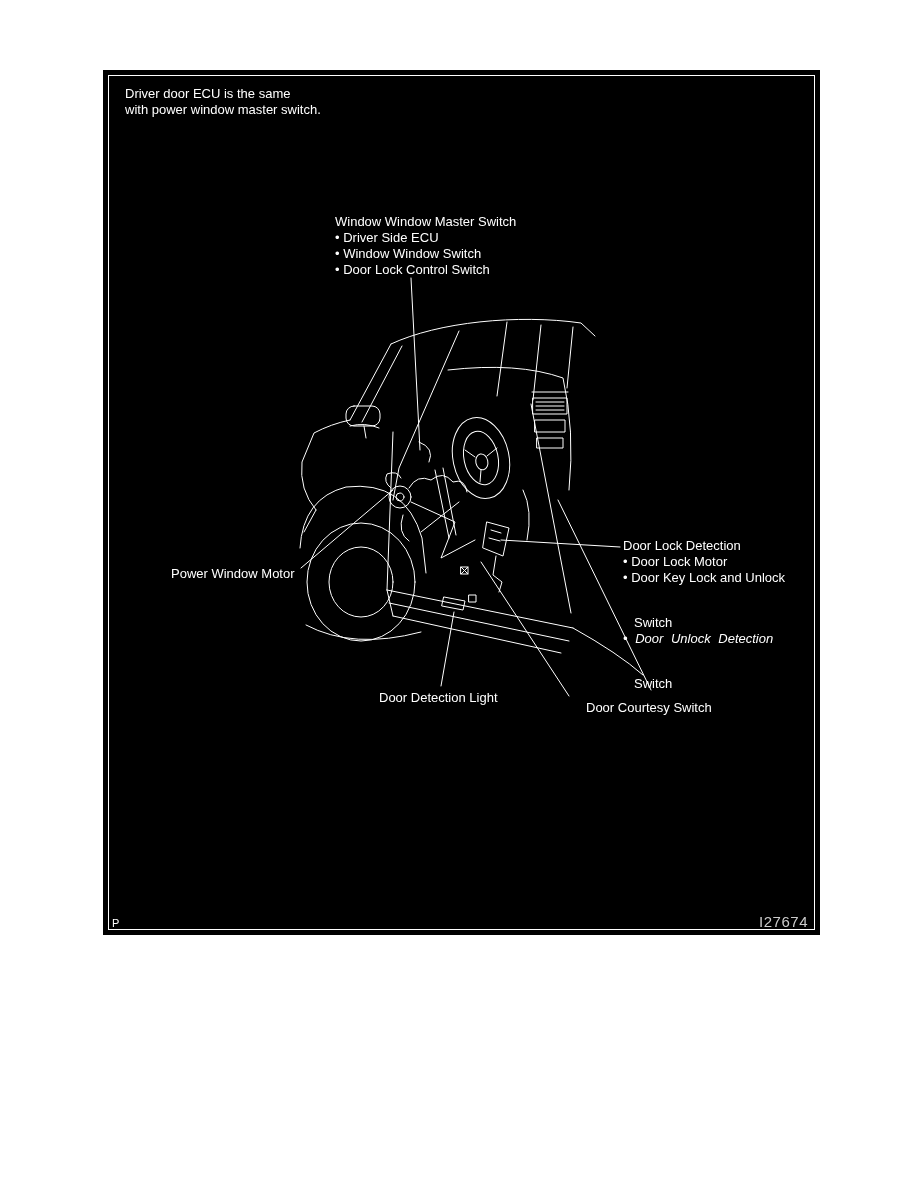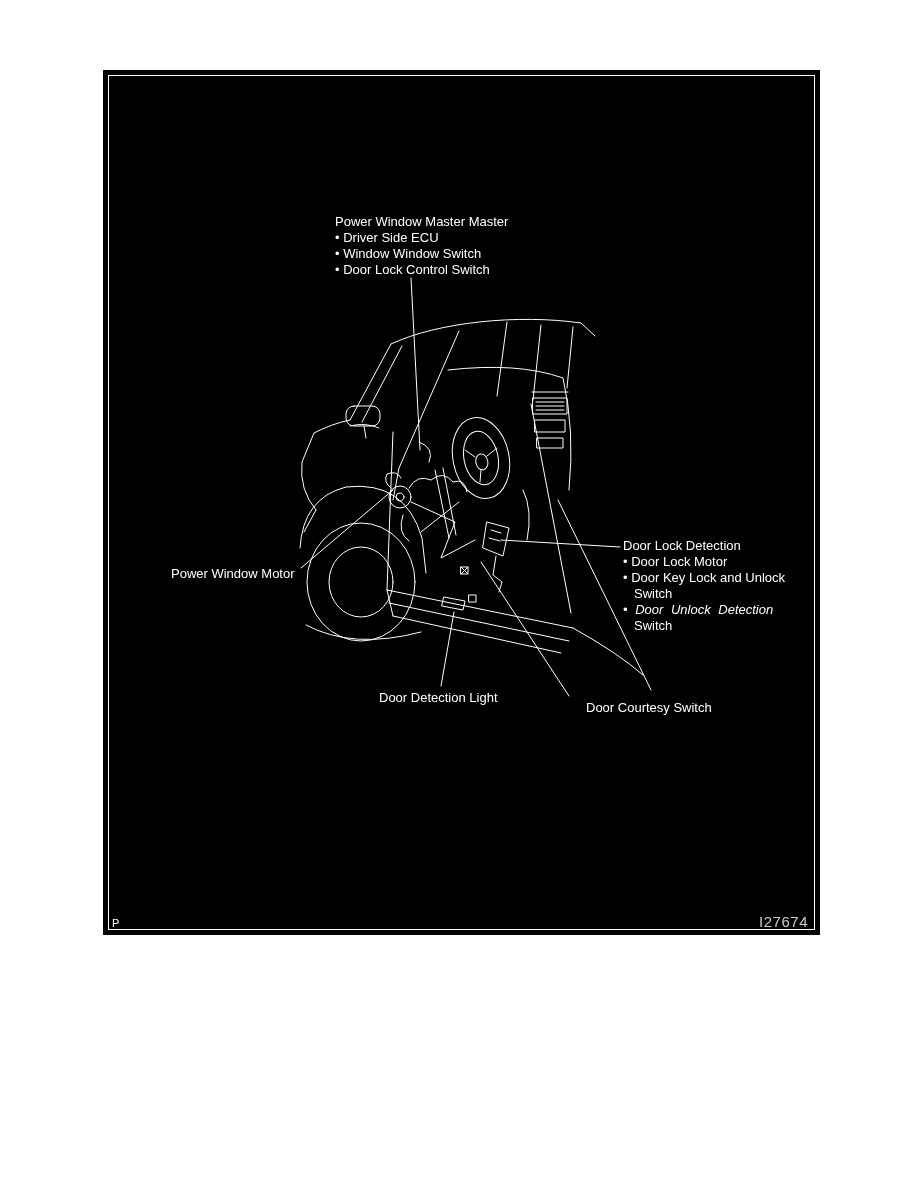--- a/index.html
+++ b/index.html
@@ -135,6 +135,10 @@
       </g>
     </svg>
 
+    <div class="lbl" style="left:22px;top:16px;">
+      <span class="row">Driver door ECU is the same</span>
+      <span class="row">with power window master switch.</span>
+    </div>
 
     <div class="lbl" style="left:232px;top:144px;">
       <span class="row">Power Window Master Master</span>

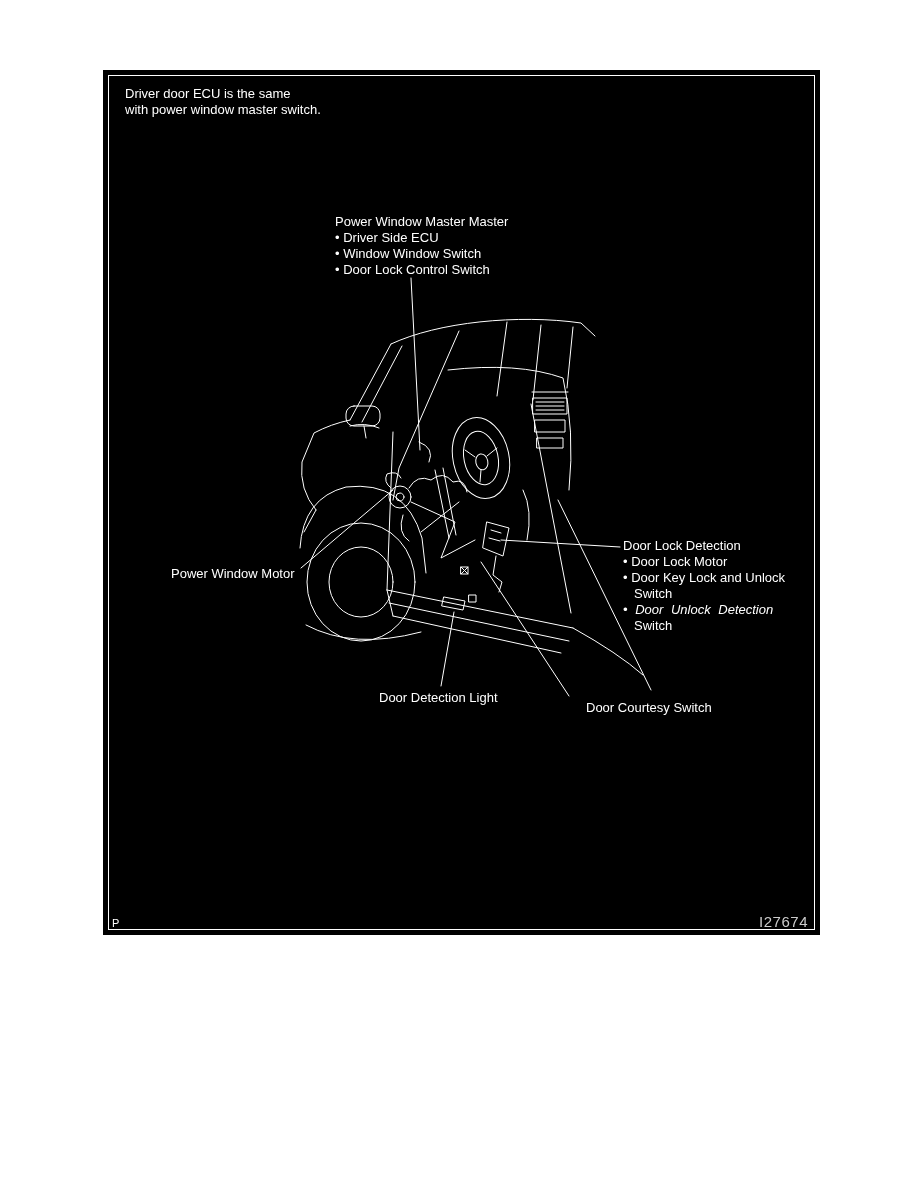--- a/index.html
+++ b/index.html
@@ -141,7 +141,7 @@
     </div>
 
     <div class="lbl" style="left:232px;top:144px;">
-      <span class="row">Power Window Master Master</span>
+      <span class="row">Window Window Master Switch</span>
       <span class="row">• Driver Side ECU</span>
       <span class="row">• Window Window Switch</span>
       <span class="row">• Door Lock Control Switch</span>

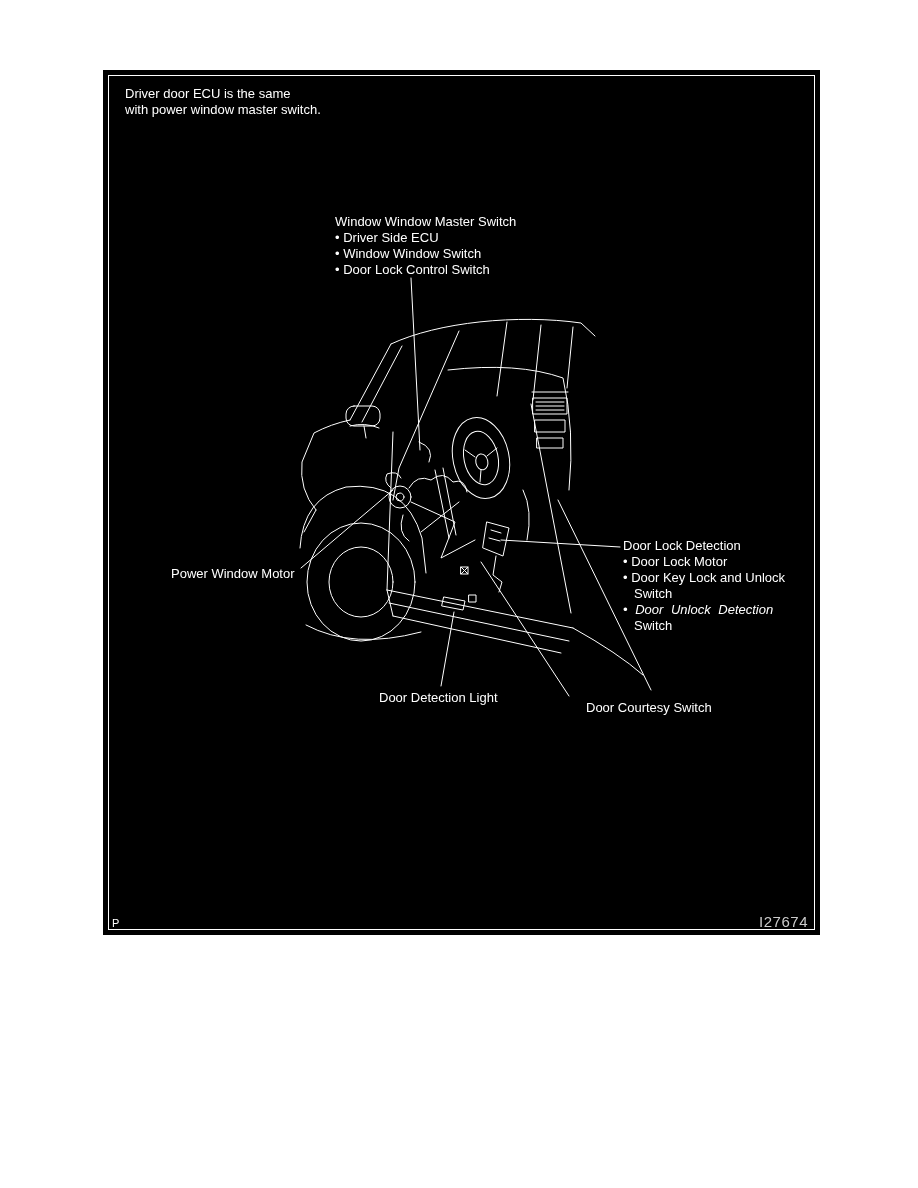--- a/index.html
+++ b/index.html
@@ -35,7 +35,7 @@
     position:absolute;color:var(--line);
     font-size:13px;line-height:16px;white-space:nowrap;
   }
-  .lbl .cont{padding-left:11px;display:block;}
+  .lbl .cont{padding-left:11px;display:block;margin-top:29px;}
   .lbl .row{display:block;}
   .lbl .spread{word-spacing:4px;font-style:italic;}
   .corner-mark{

